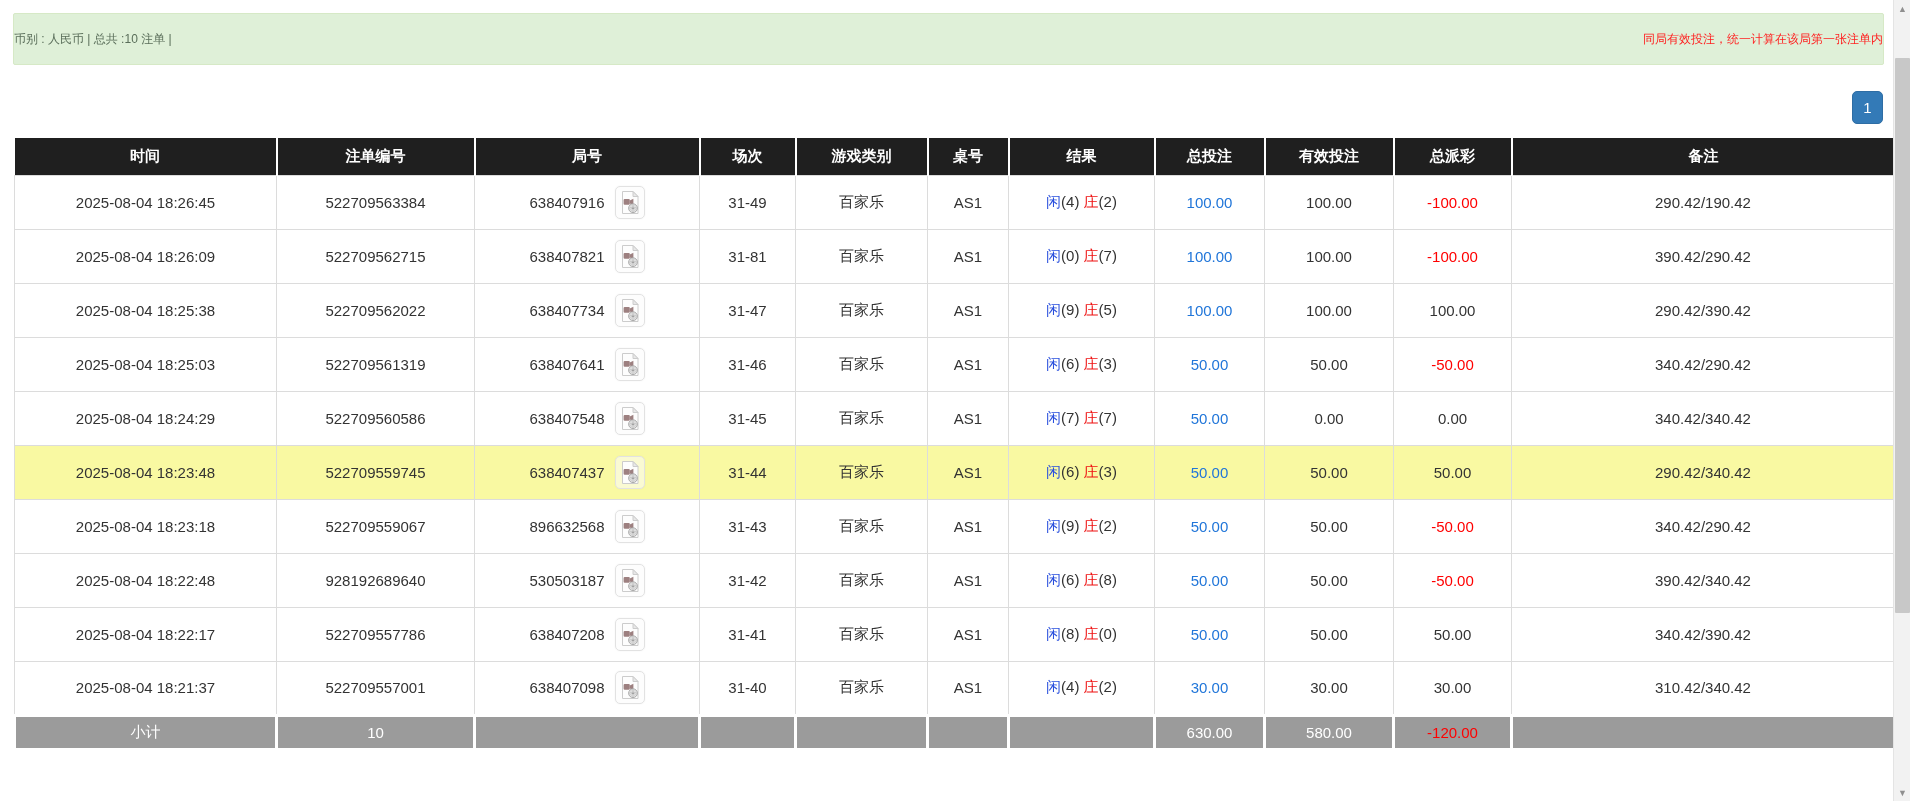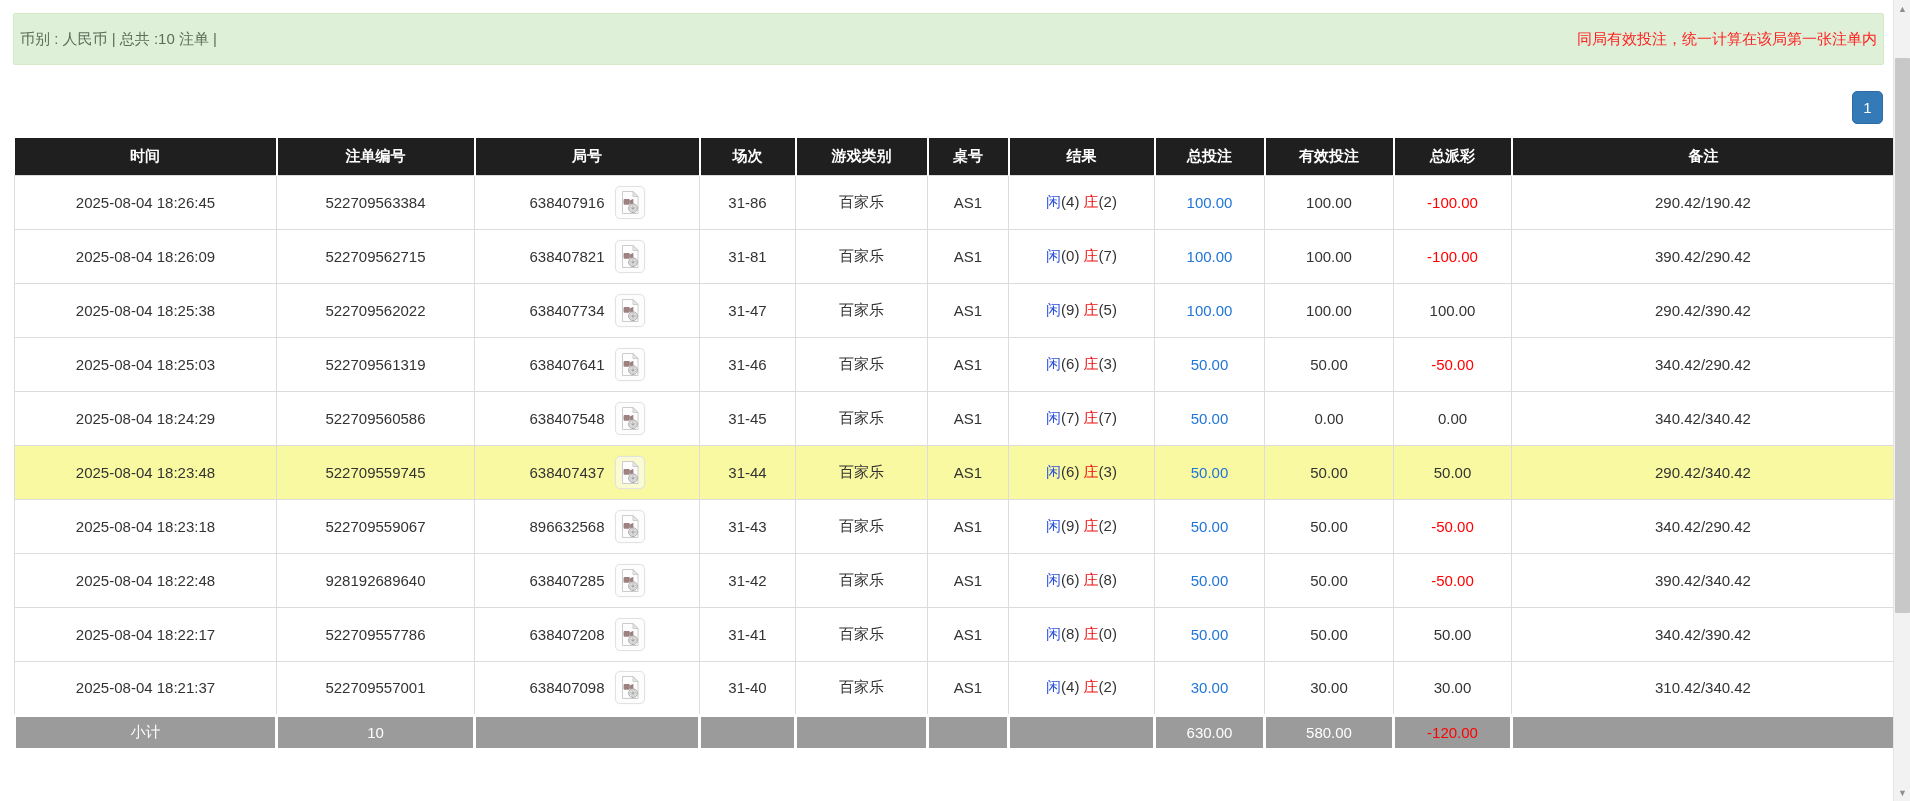--- a/index.html
+++ b/index.html
@@ -18,8 +18,8 @@
     border:1px solid #d6e9c6;
     border-radius:2px;
     display:flex; align-items:center; justify-content:space-between;
-    padding:0 6px;
-    font-size:15px;
+    padding:0 0;
+    font-size:12px;
   }
   .banner-left  { color:var(--banner-text,#5a6e5a); }
   .banner-right { color:var(--notice-red,#ff1f1f); }

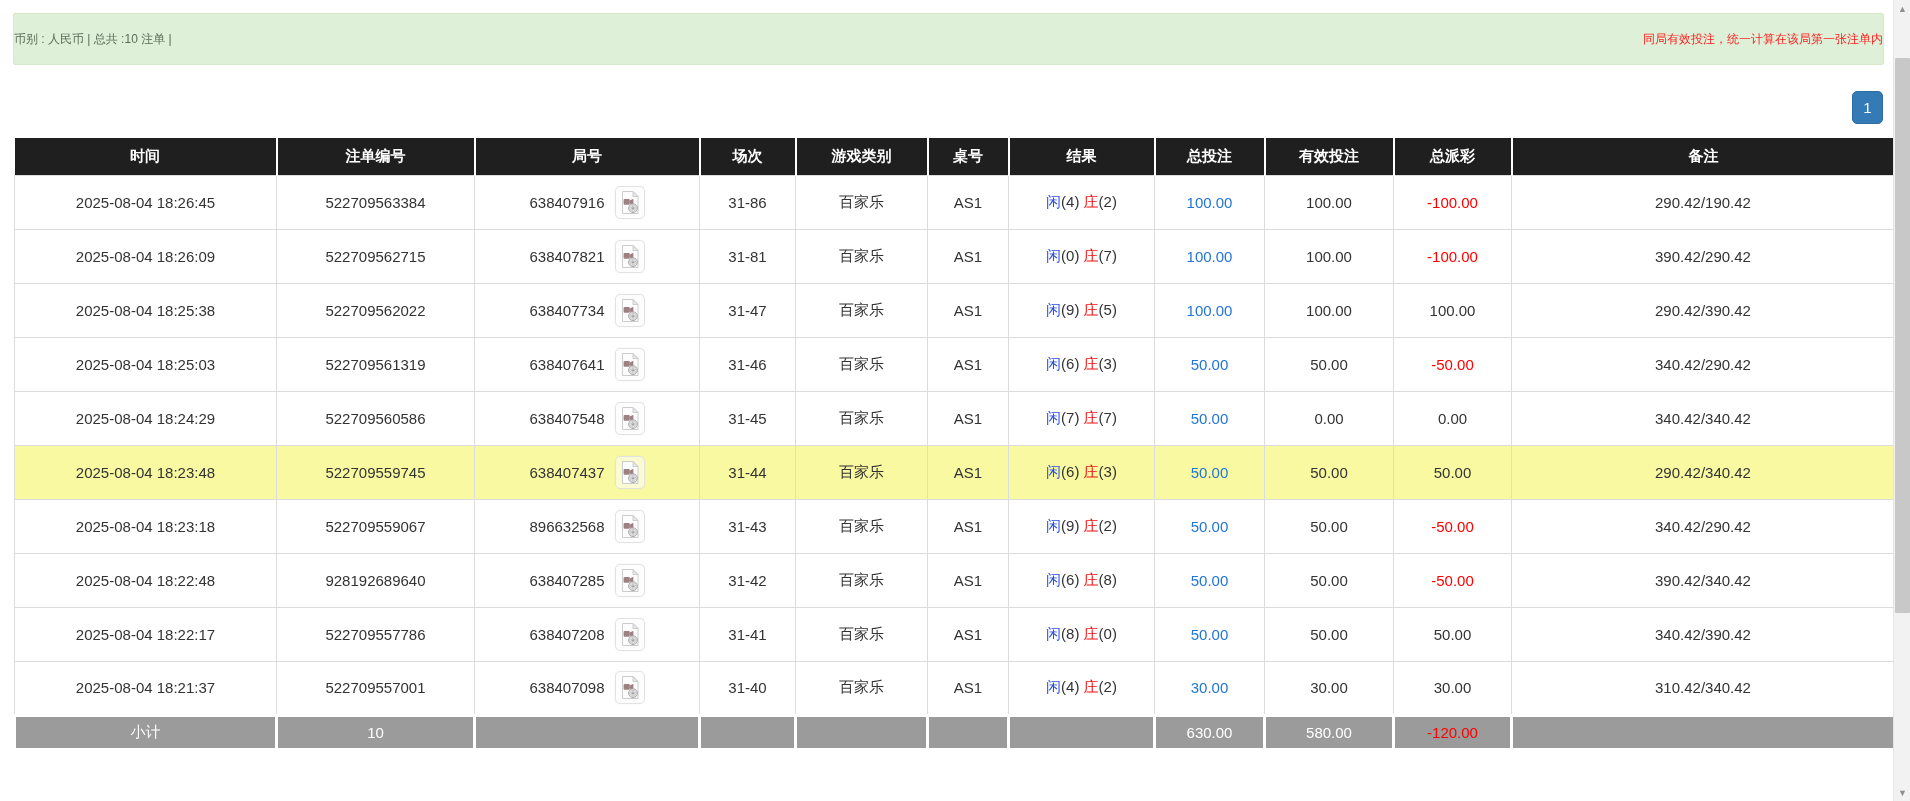--- a/index.html
+++ b/index.html
@@ -147,7 +147,7 @@
         </button>
       </span>
     </td>
-    <td>31-86</td>
+    <td>31-49</td>
     <td>百家乐</td>
     <td>AS1</td>
     <td><span class="res-player">闲</span><span class="res-num">(4)</span> <span class="res-banker">庄</span><span class="res-num">(2)</span></td>

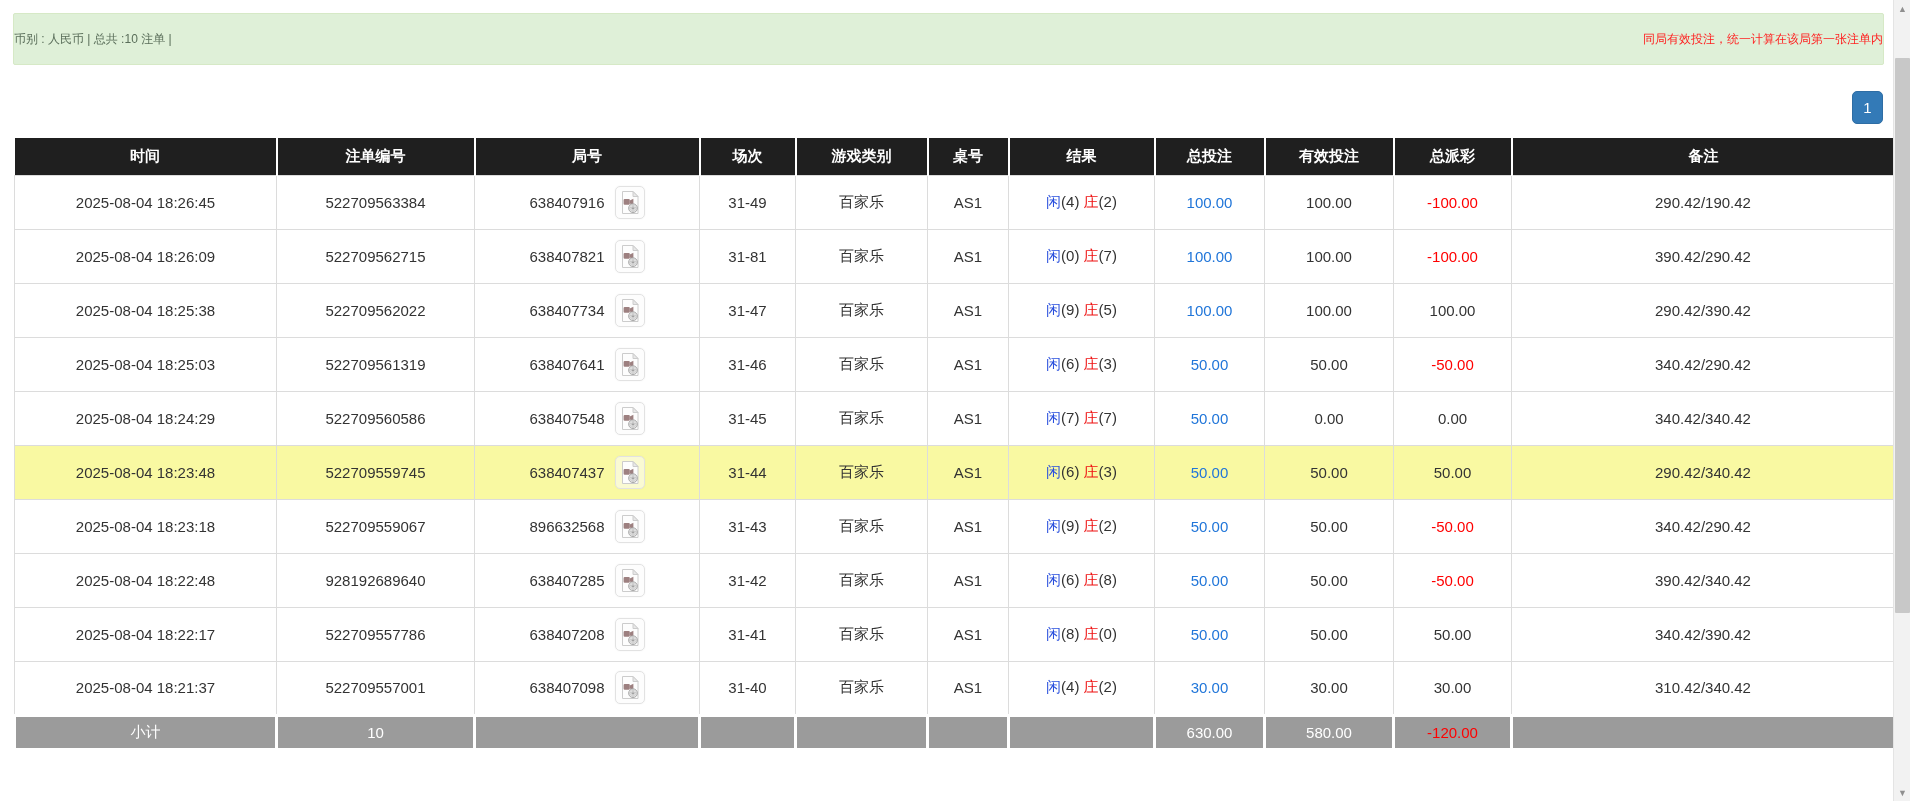--- a/index.html
+++ b/index.html
@@ -354,7 +354,7 @@
     <td>928192689640</td>
     <td>
       <span class="round-wrap">
-        <span>638407285</span>
+        <span>530503187</span>
         <button class="video-btn">
           <svg width="20" height="25" viewBox="0 0 20 25" aria-hidden="true">
             <path d="M2.5 1.5 H13 L18 6.5 V23.5 H2.5 Z" fill="#fdfdfd" stroke="#cccccc" stroke-width="1"></path>

